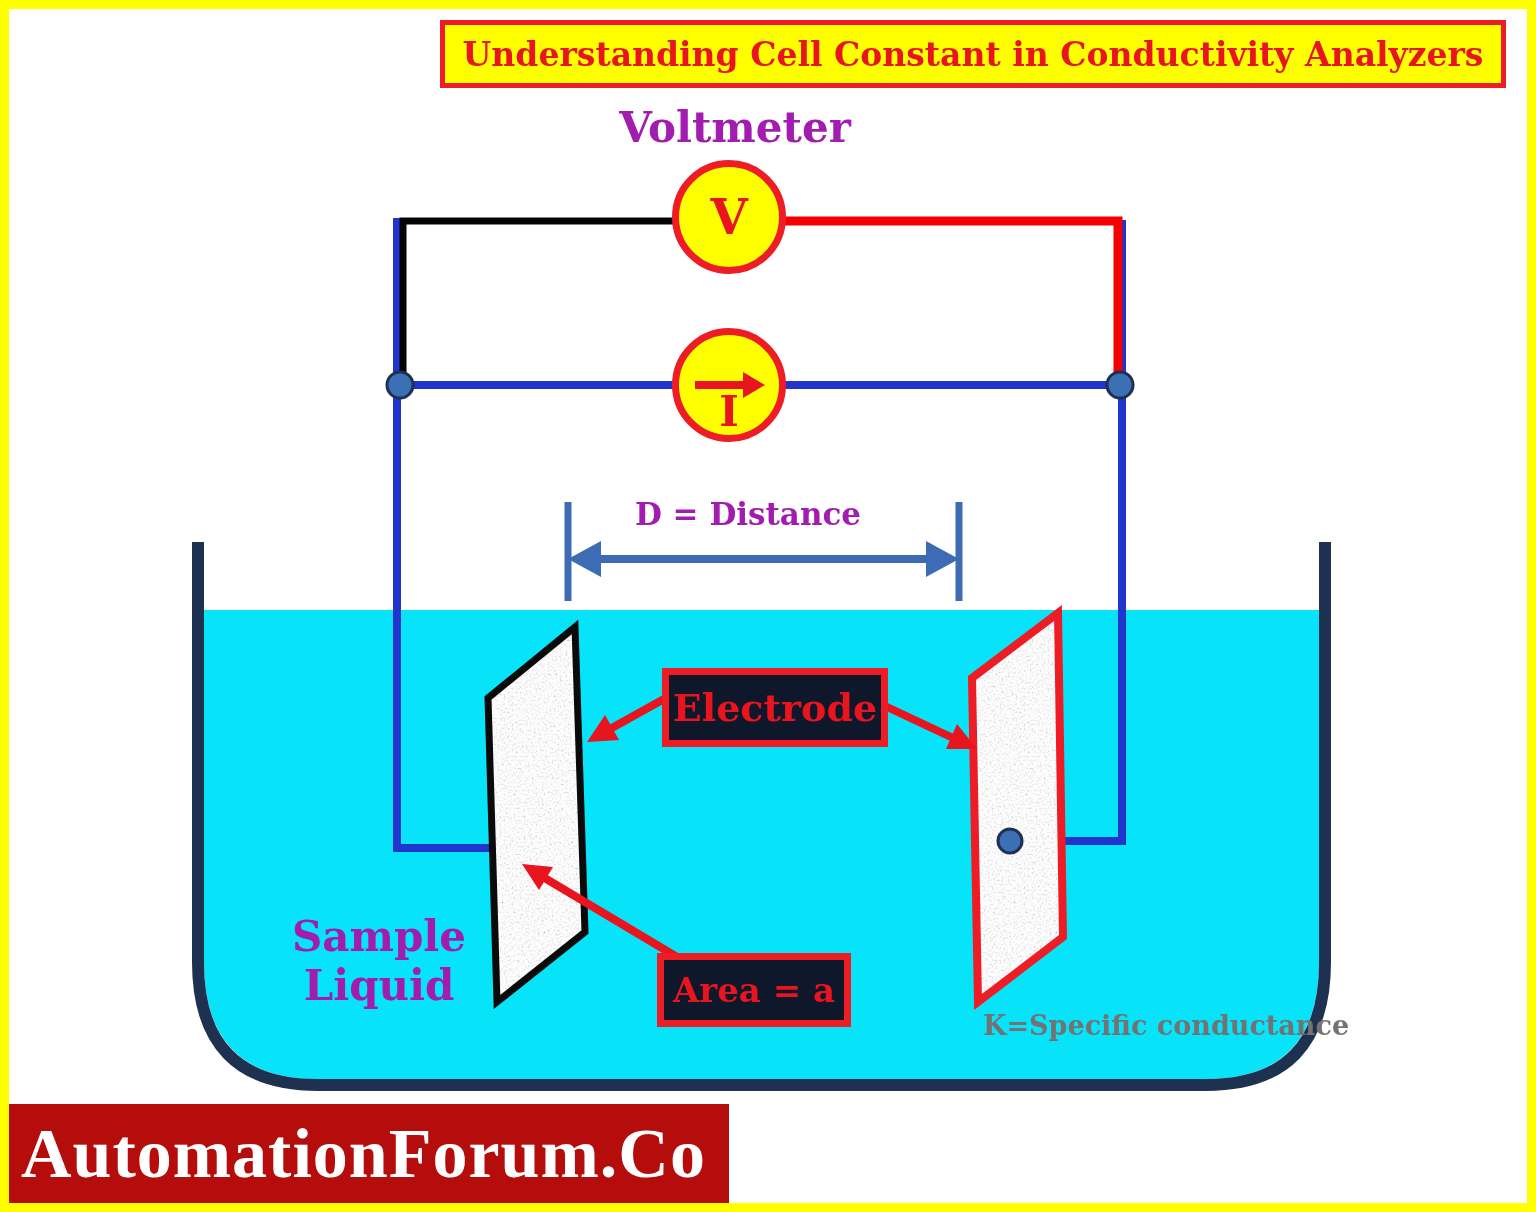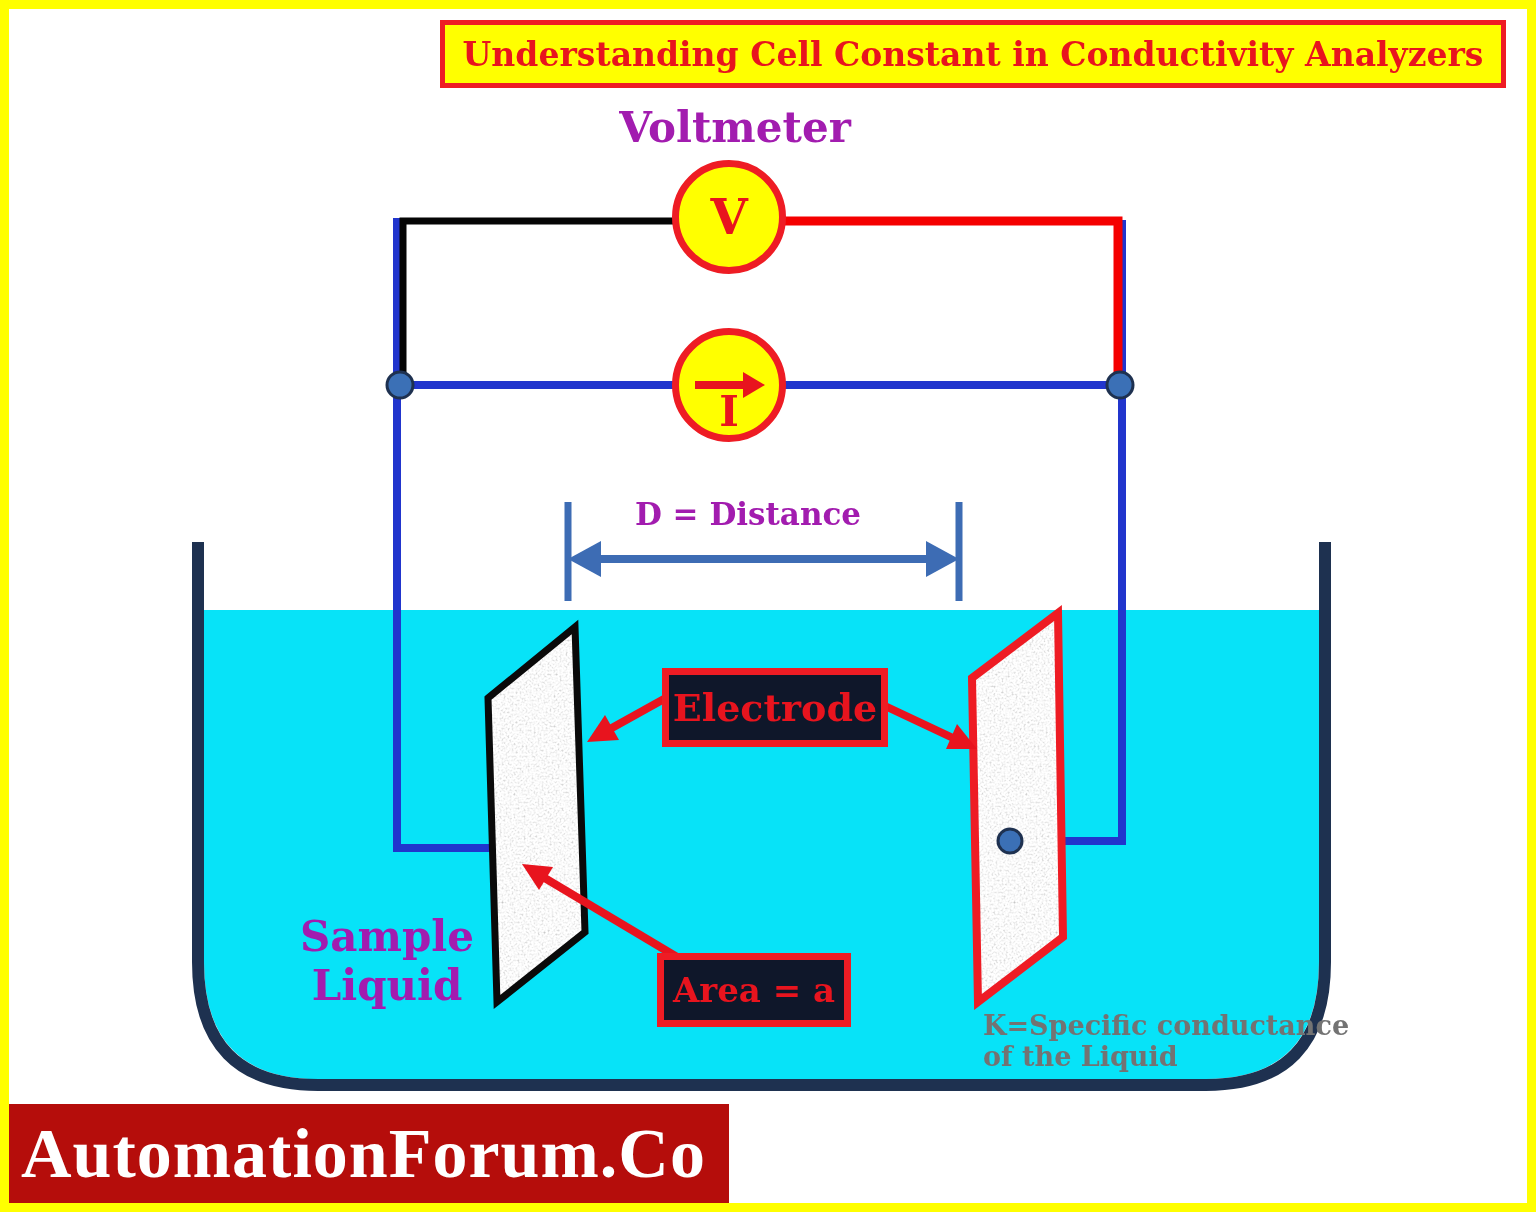--- a/index.html
+++ b/index.html
@@ -32,7 +32,7 @@
   .electrode-tag span{font-size:38px;}
   .area-tag{left:657px;top:953px;width:194px;height:74px;}
   .area-tag span{font-size:34px;}
-  .sample-lbl{left:387px;top:912px;font-size:42px;text-align:center;line-height:1.17;}
+  .sample-lbl{left:379px;top:912px;font-size:42px;text-align:center;line-height:1.17;}
   .k-note{position:absolute;left:983px;top:1010px;color:#737373;font-weight:700;font-size:27px;
           line-height:1.15;z-index:10;}
   .block{display:block;}

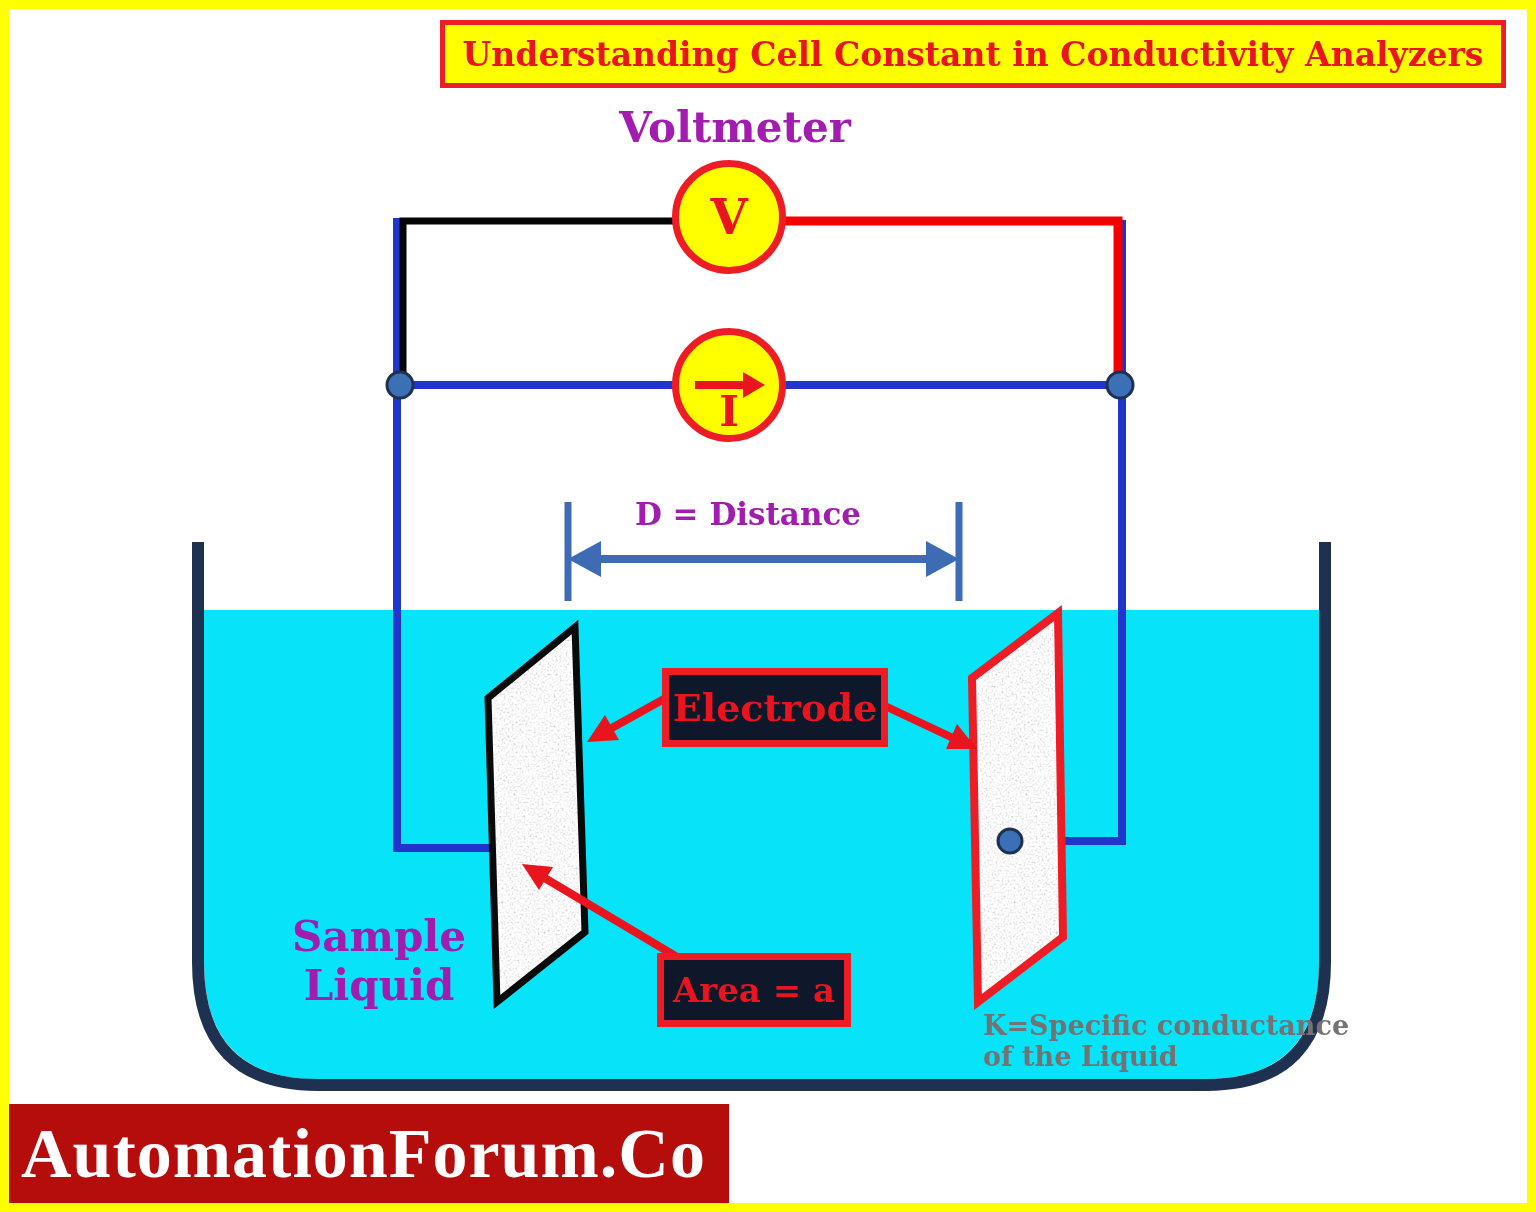--- a/index.html
+++ b/index.html
@@ -122,7 +122,6 @@
 
   <div class="k-note">
     <span class="block">K=Specific conductance</span>
-    <span class="block">of the Liquid</span>
   </div>
 
   <div class="logo">

